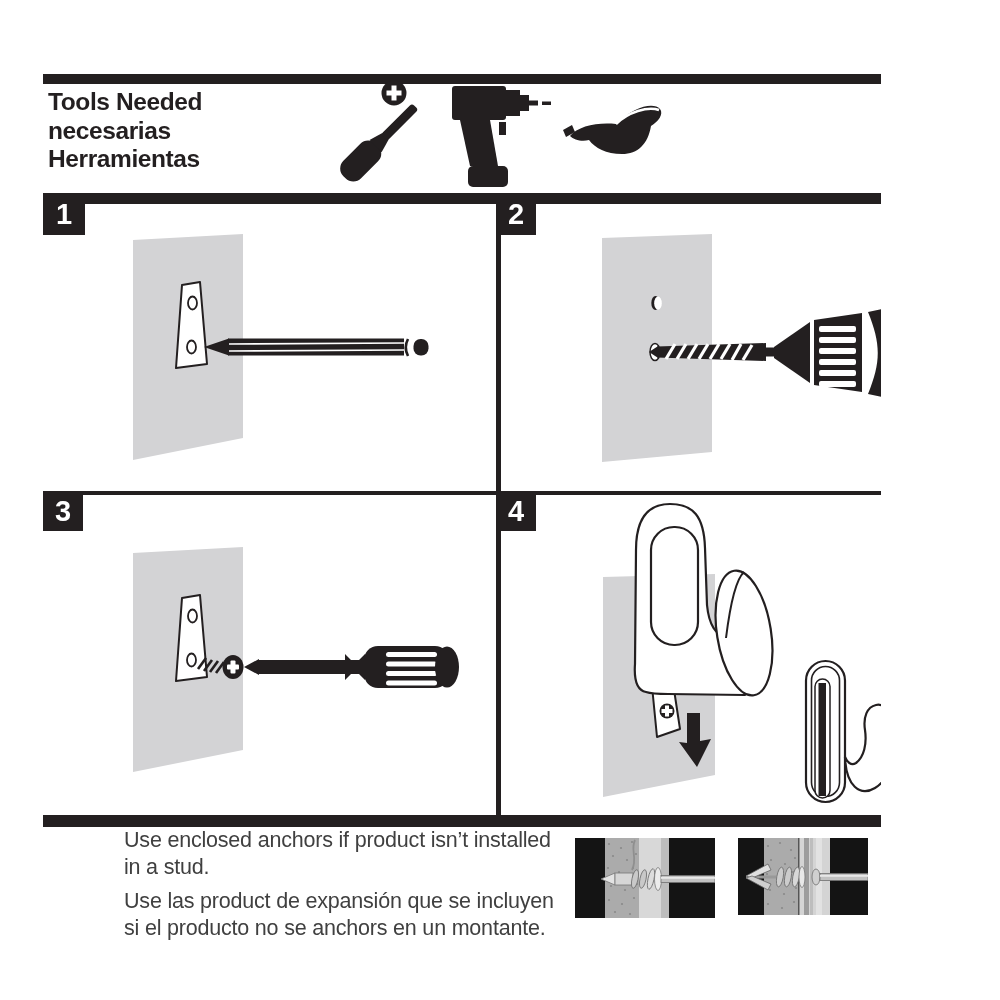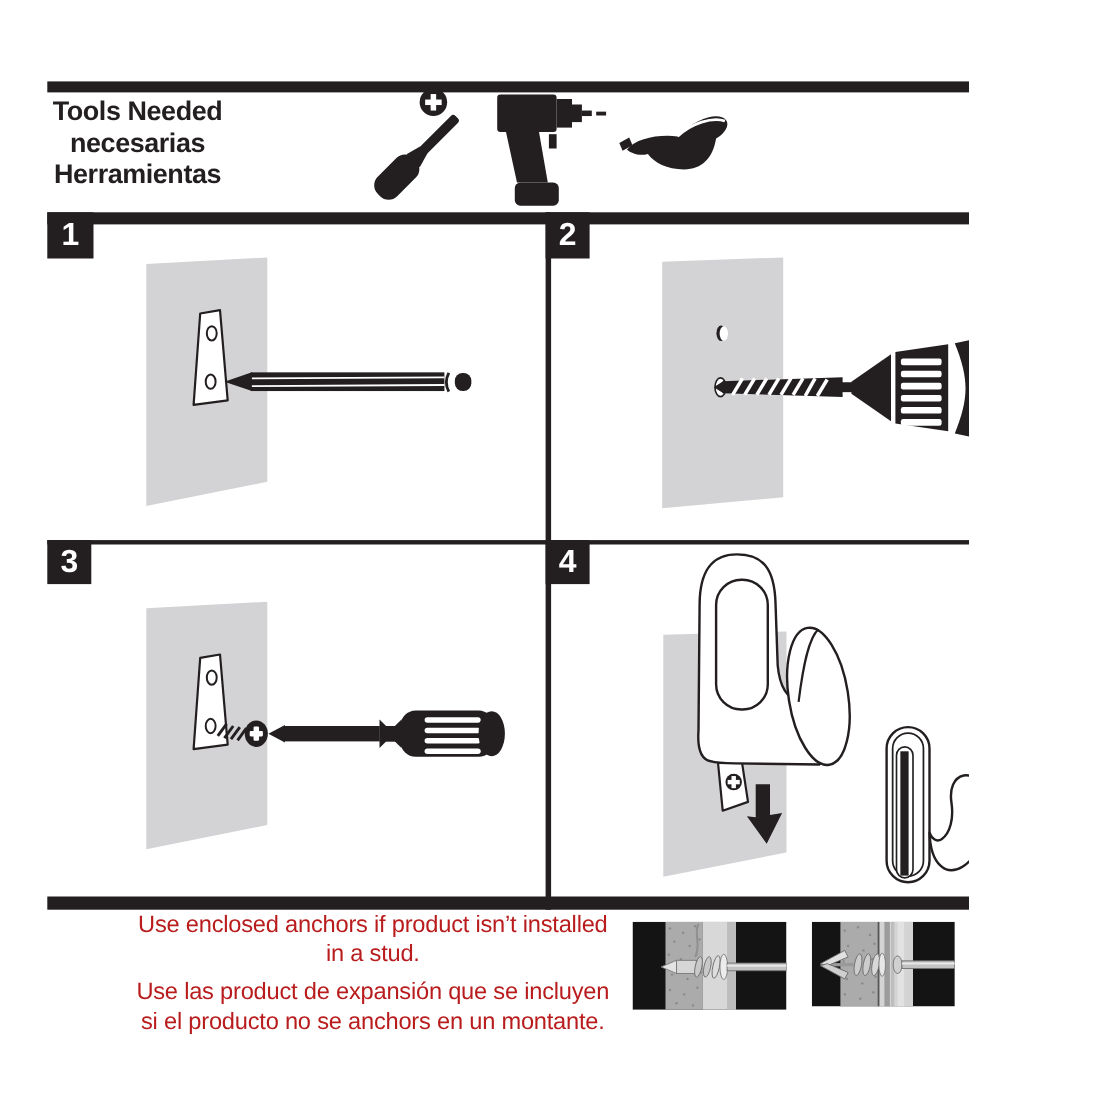--- a/index.html
+++ b/index.html
@@ -11,7 +11,7 @@
   html,body{margin:0;padding:0;background:#fff;}
   .sheet{
     position:relative;width:881px;height:1000px;background:var(--c-paper);
-    font-family:"Liberation Sans", sans-serif;color:var(--c-ink);overflow:hidden;text-align:center;
+    font-family:"Liberation Sans", sans-serif;color:var(--c-ink);overflow:hidden;
   }
   .abs{position:absolute;}
   .bar{background:var(--c-ink);}

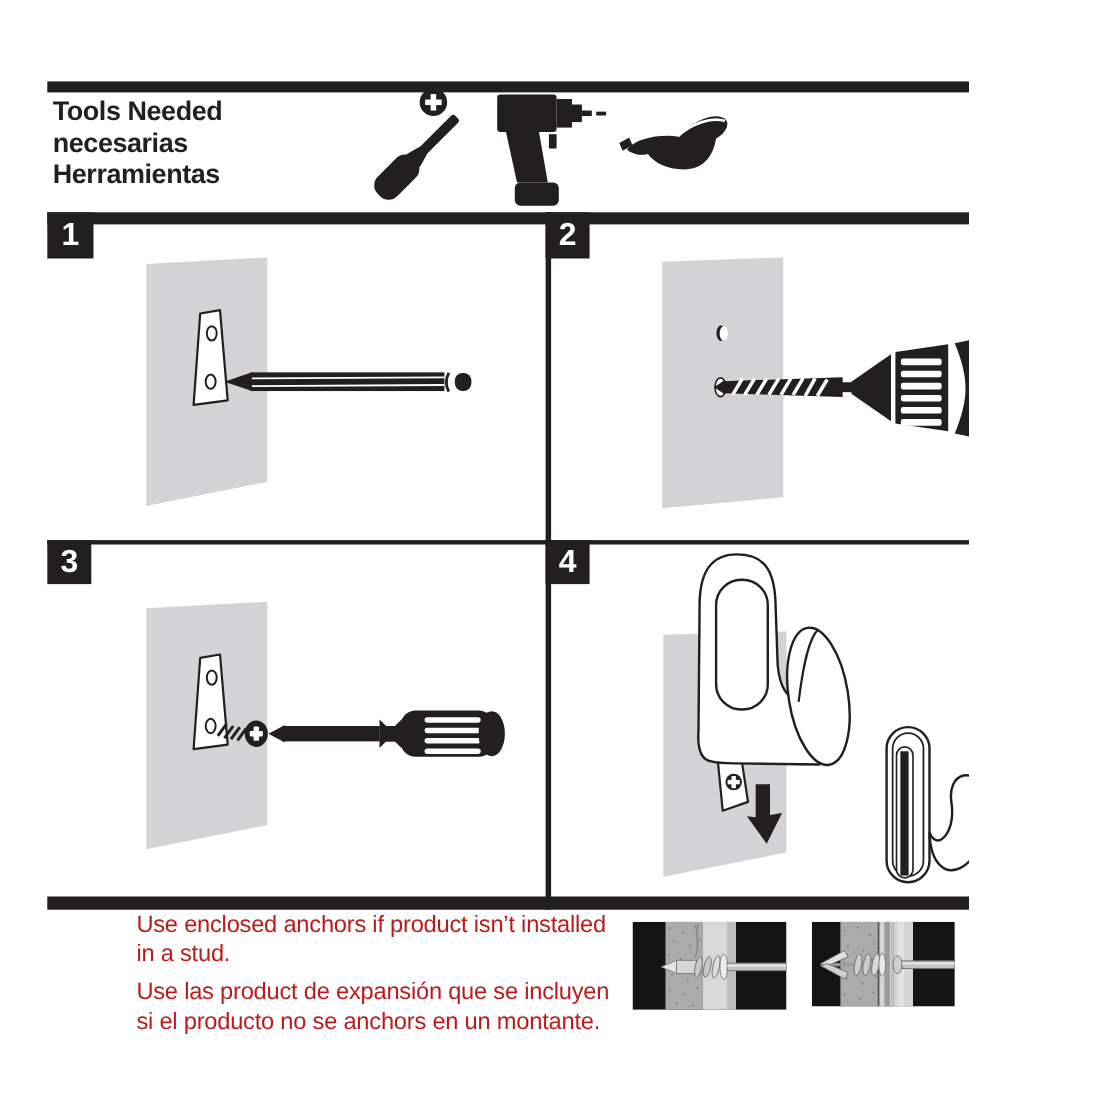--- a/index.html
+++ b/index.html
@@ -25,7 +25,7 @@
     font-style:normal;letter-spacing:0;
   }
   .note{
-    left:124px;top:827px;font-size:21.5px;line-height:27px;color:#b91c1c;
+    left:124px;top:827px;font-size:21.5px;line-height:27px;color:#404040;
     letter-spacing:-0.2px;
   }
   .note .p2{margin-top:7px;}

